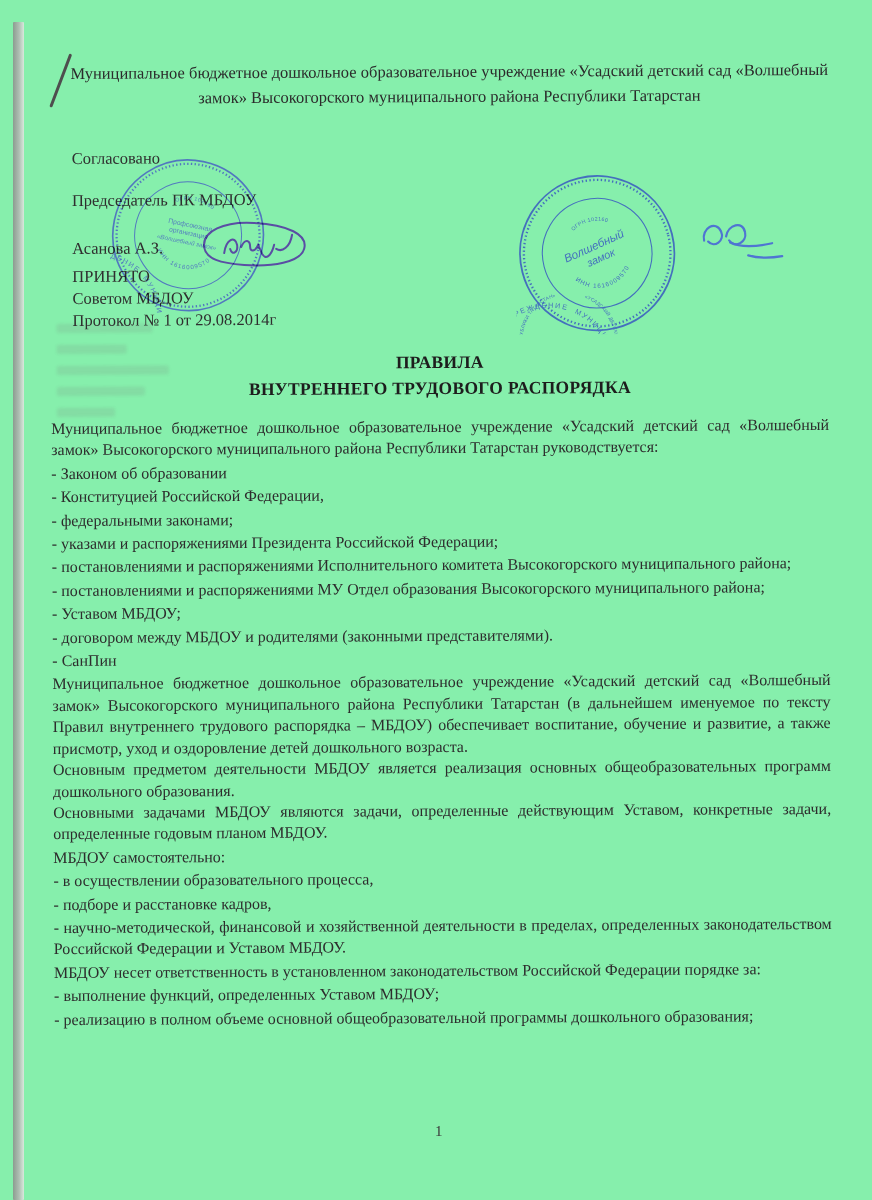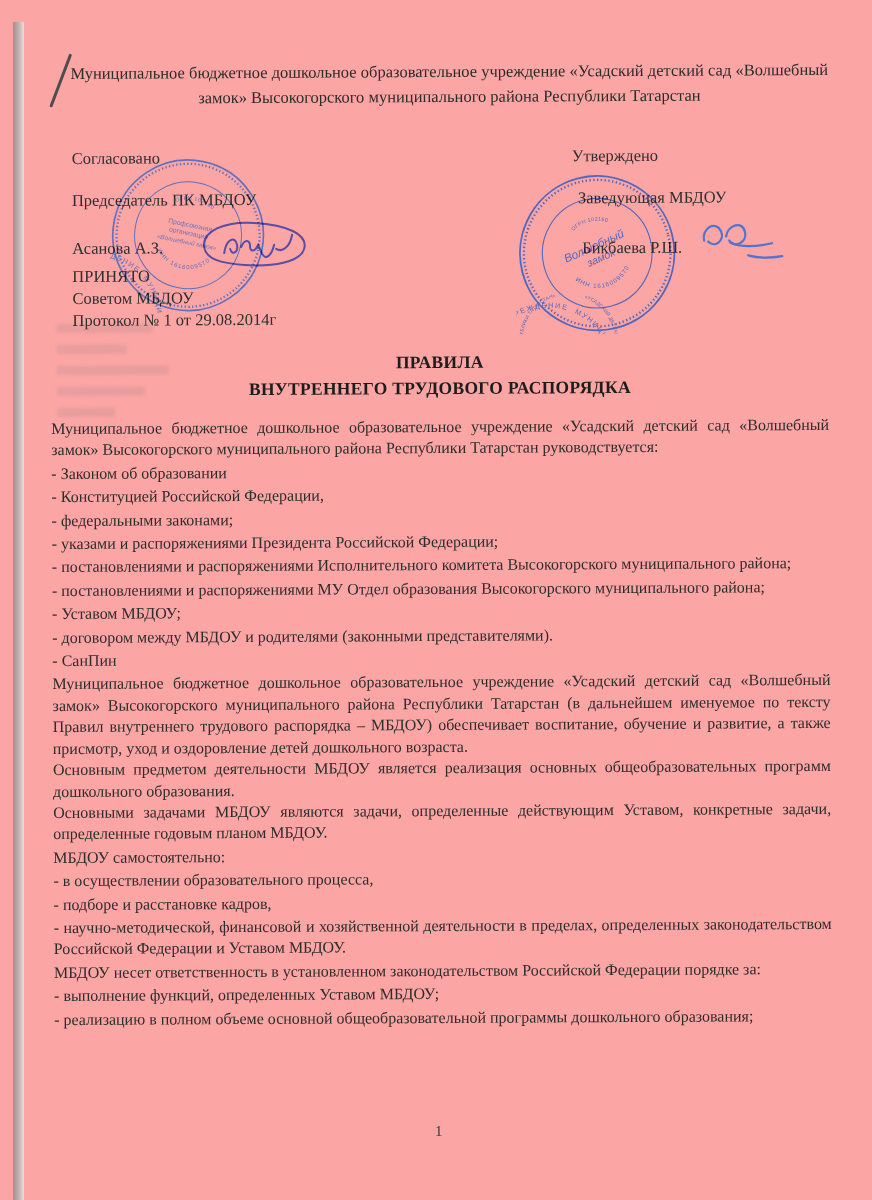--- a/index.html
+++ b/index.html
@@ -5,7 +5,7 @@
   html,body{margin:0;padding:0;background:#ffffff;}
   .page{
     position:relative;width:872px;height:1200px;margin:0 auto;
-    background:#fca5a5;overflow:hidden;
+    background:#86efac;overflow:hidden;
     font-family:"Liberation Serif","DejaVu Serif",serif;color:#2f2f2f;
   }
   .content{position:absolute;inset:0;transform:rotate(-0.3deg);}

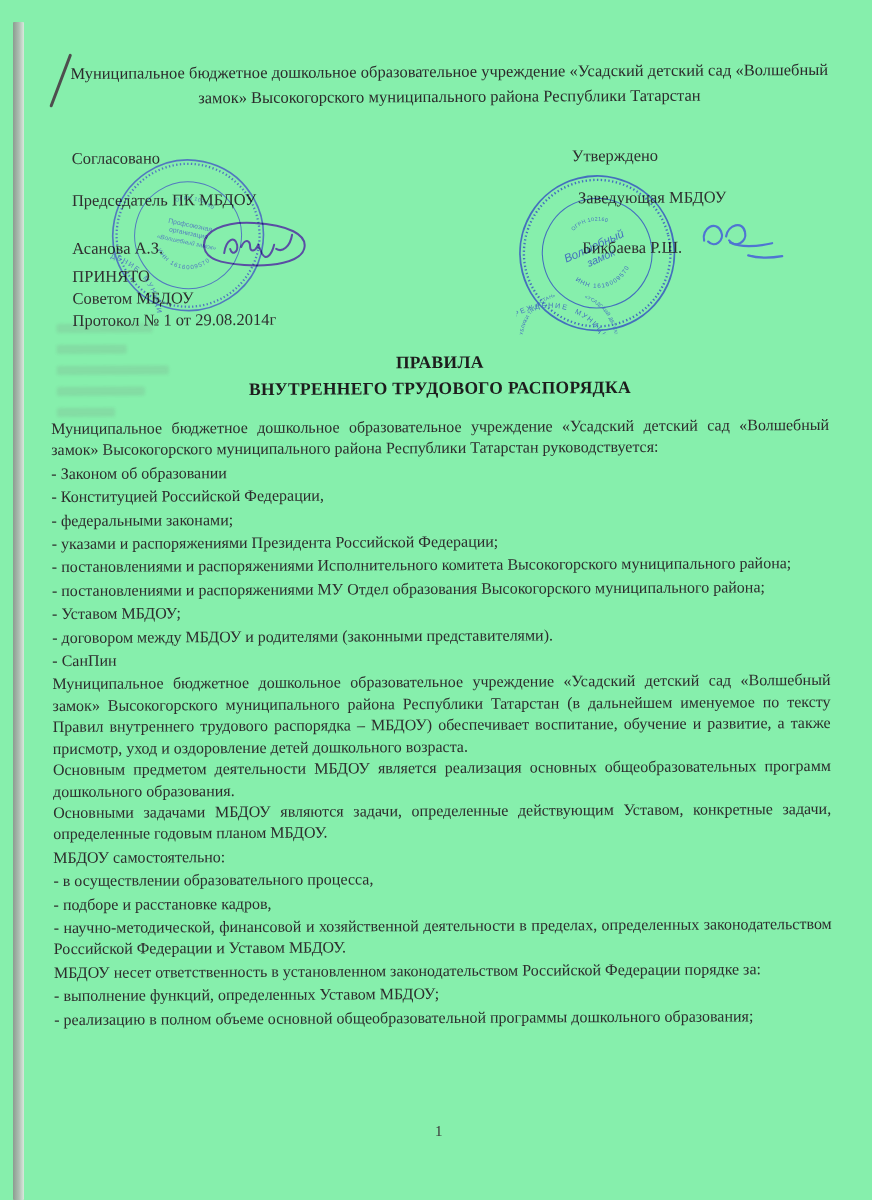--- a/index.html
+++ b/index.html
@@ -78,11 +78,6 @@
       <p>Протокол № 1 от 29.08.2014г</p>
     </div>
 
-    <div class="approve-right">
-      <p>Утверждено</p>
-      <p class="g20" style="padding-left:6px">Заведующая МБДОУ</p>
-      <p class="g28" style="padding-left:10px">Бикбаева Р.Ш.</p>
-    </div>
 
     <svg class="stamp" style="left:111px;top:155px;width:158px;height:158px;" viewBox="0 0 210 210">
       <g transform="rotate(12 105 105)">

